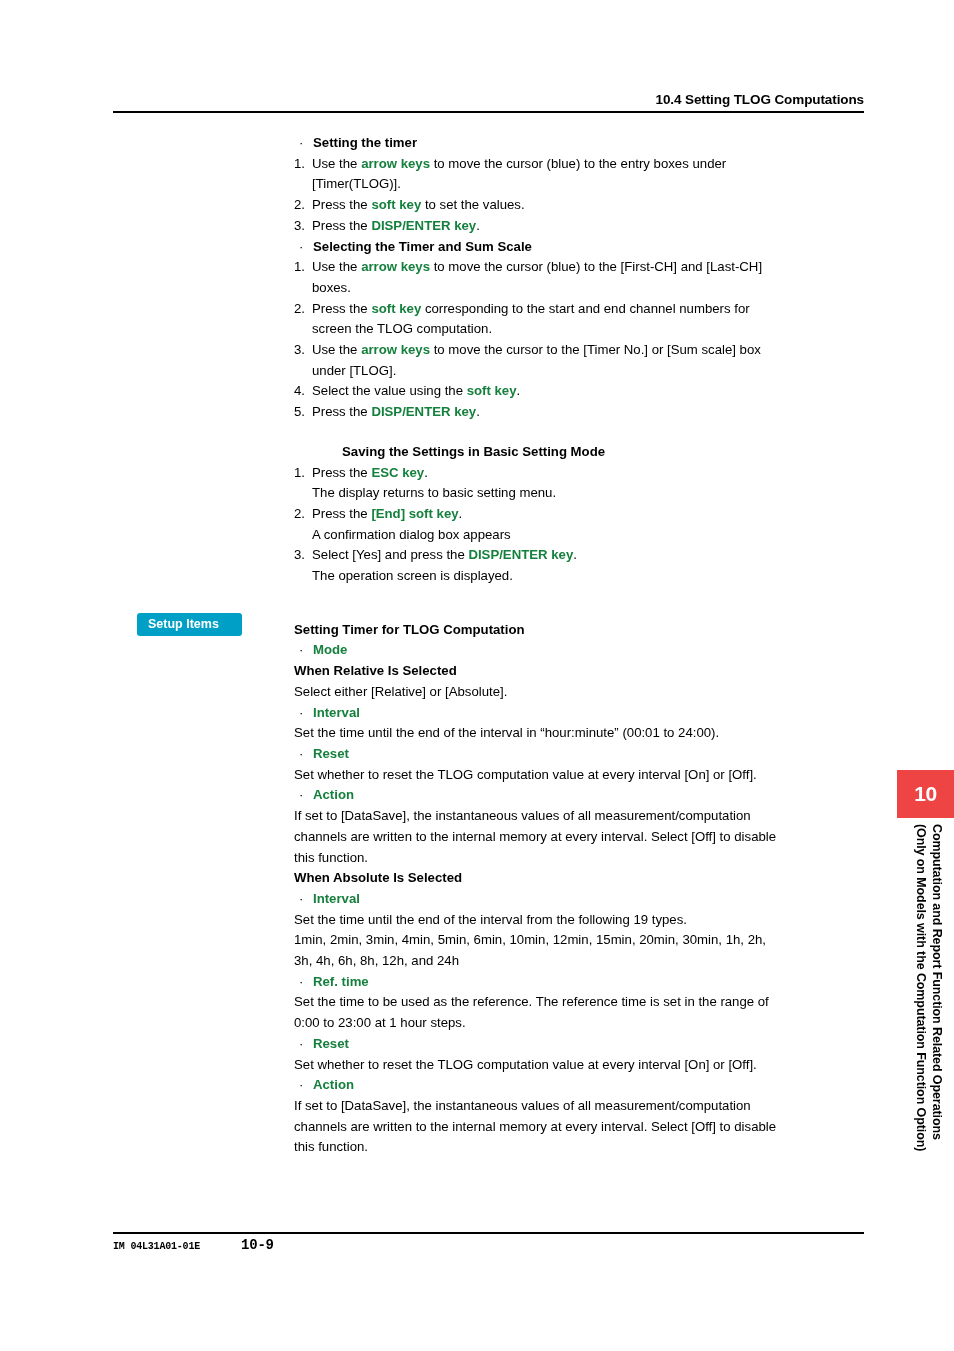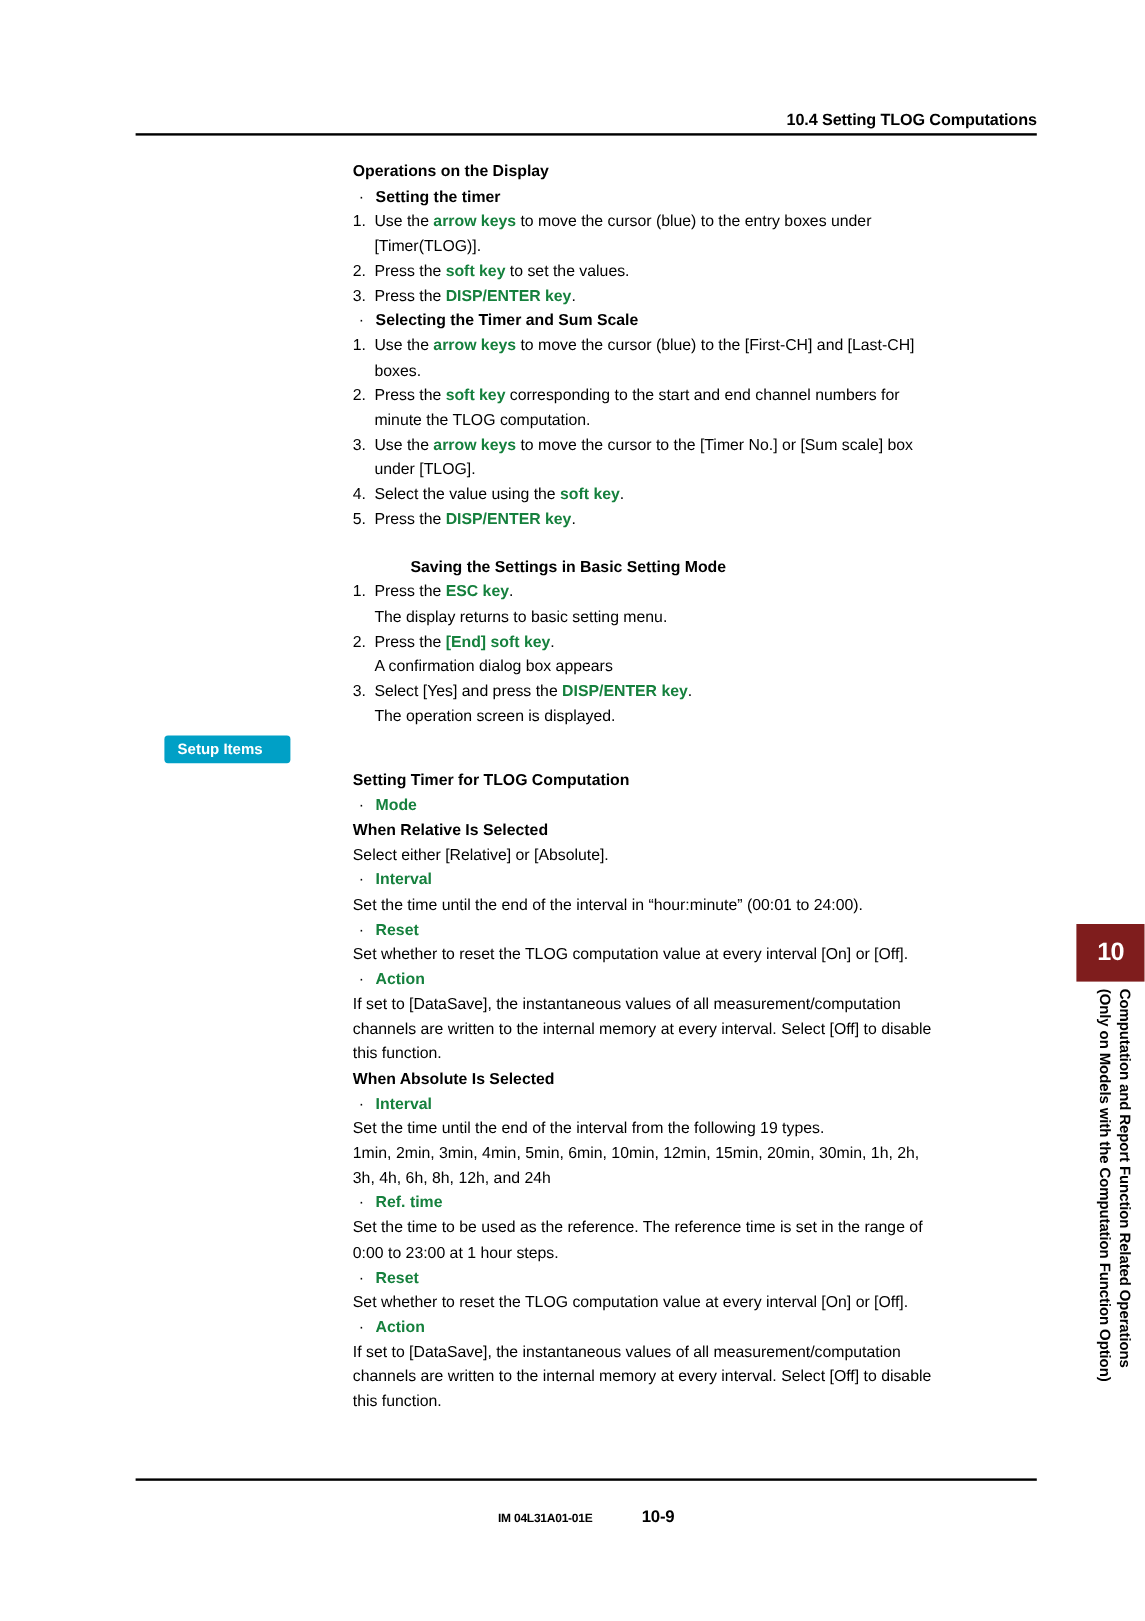--- a/index.html
+++ b/index.html
@@ -203,7 +203,6 @@
 
   <div class="content">
 
-    <div class="h-sect">Operations on the Display</div>
 
     <div class="bullet-row ind-2">
       <div class="dot">·</div>

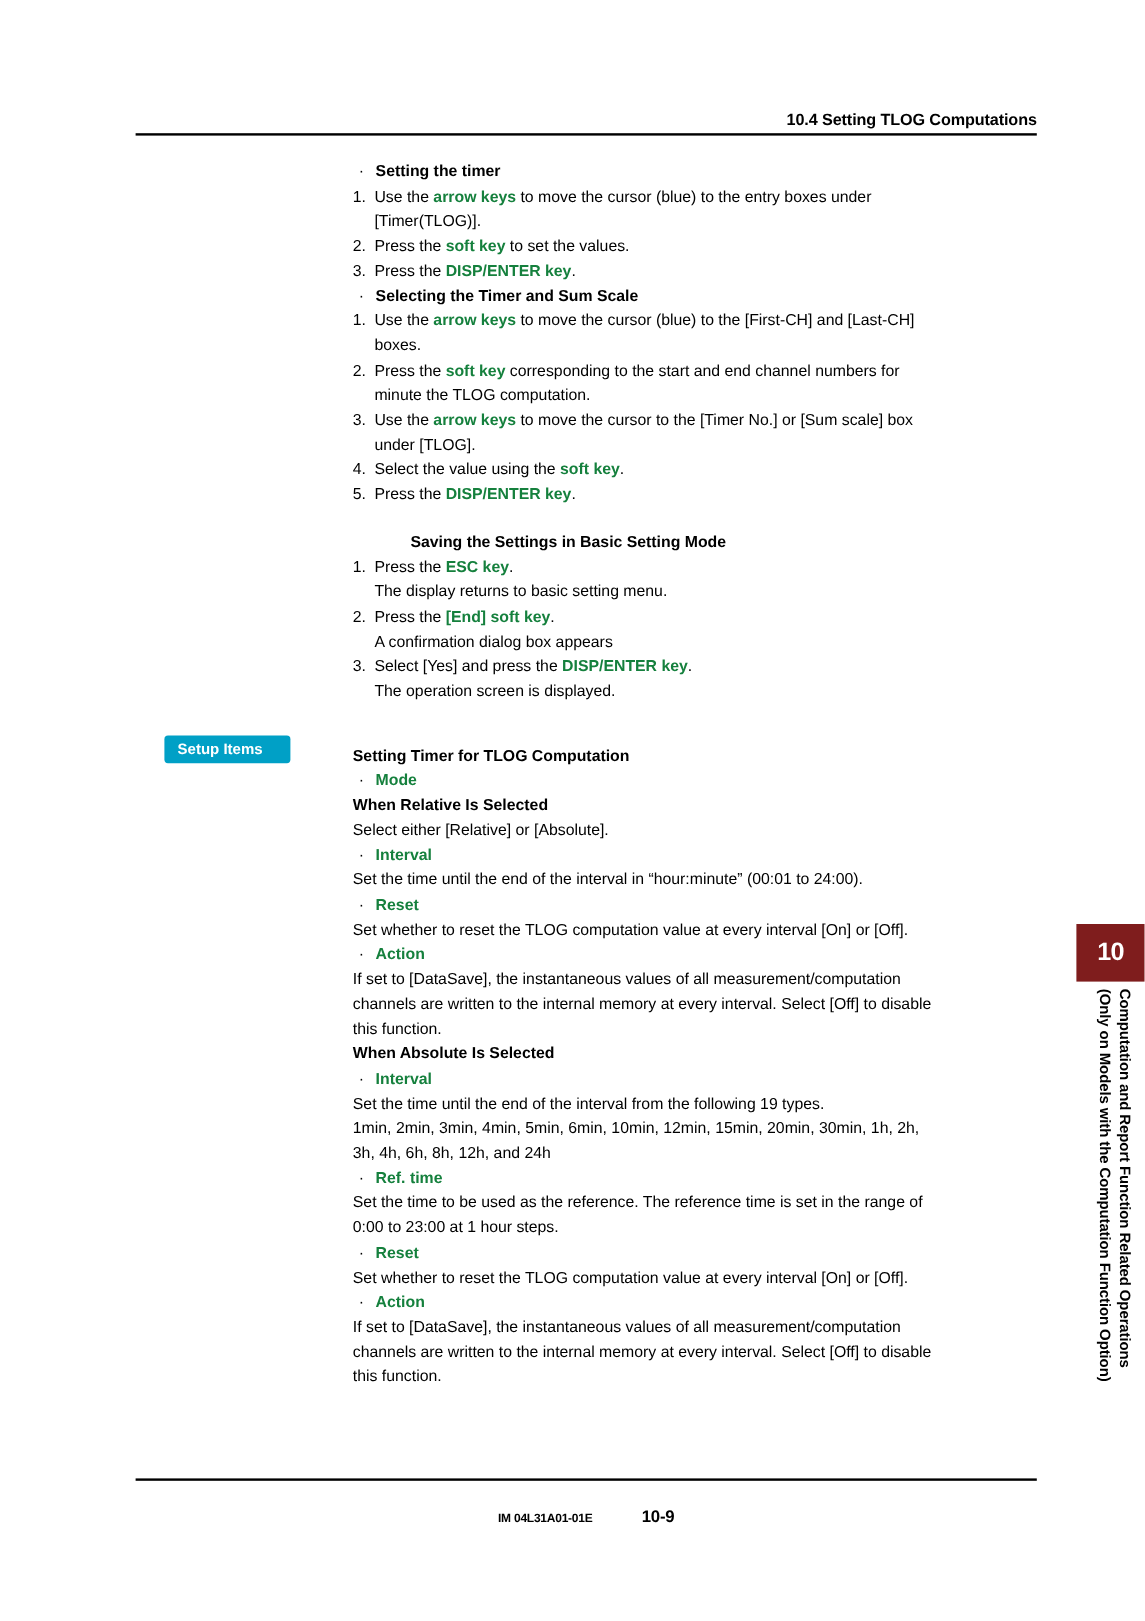--- a/index.html
+++ b/index.html
@@ -248,7 +248,7 @@
           <span>Press the </span><span class="blue">soft key</span><span> corresponding to the start and end channel numbers for</span>
         </div>
       </div>
-      <div class="sub-line">minute the TLOG computation.</div>
+      <div class="sub-line">screen the TLOG computation.</div>
       <div class="num-row">
         <div class="num">3.</div>
         <div class="ntext">

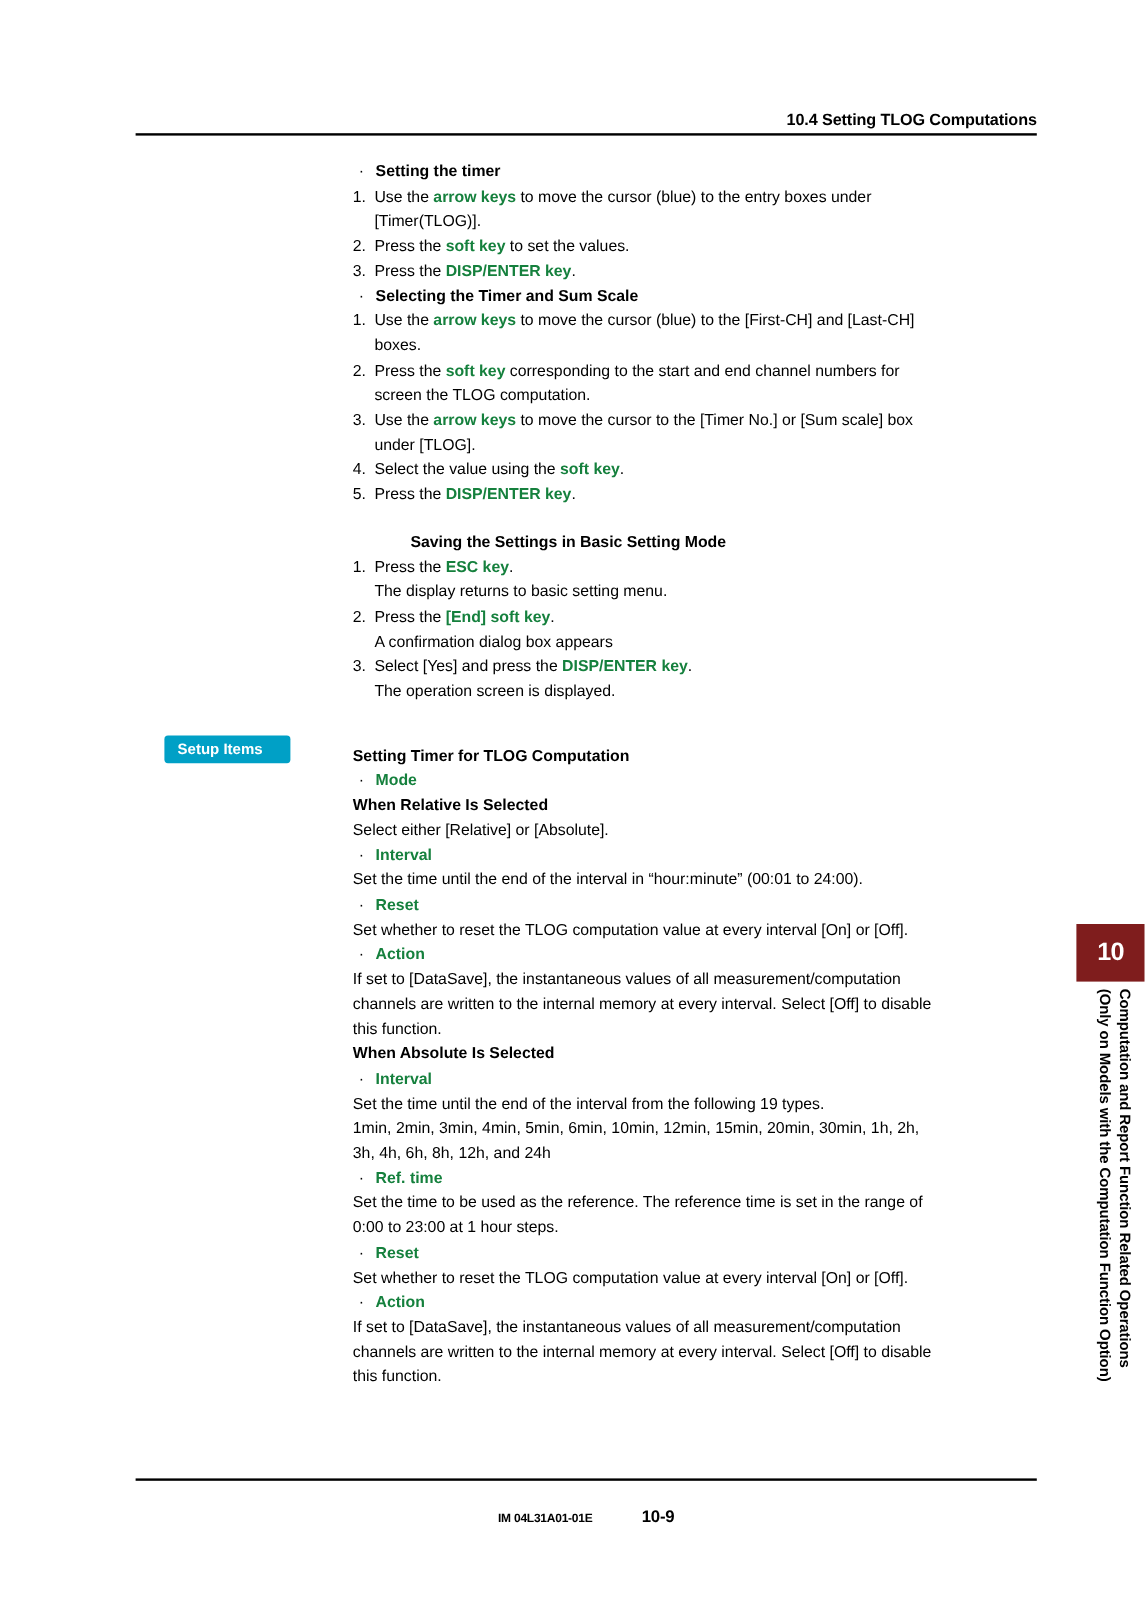--- a/index.html
+++ b/index.html
@@ -76,7 +76,7 @@
   .side-tab-number {
     width: 57px;
     height: 48px;
-    background: #7f1d1d;
+    background: #ef4444;
     color: #ffffff;
     font-size: 21px;
     font-weight: bold;

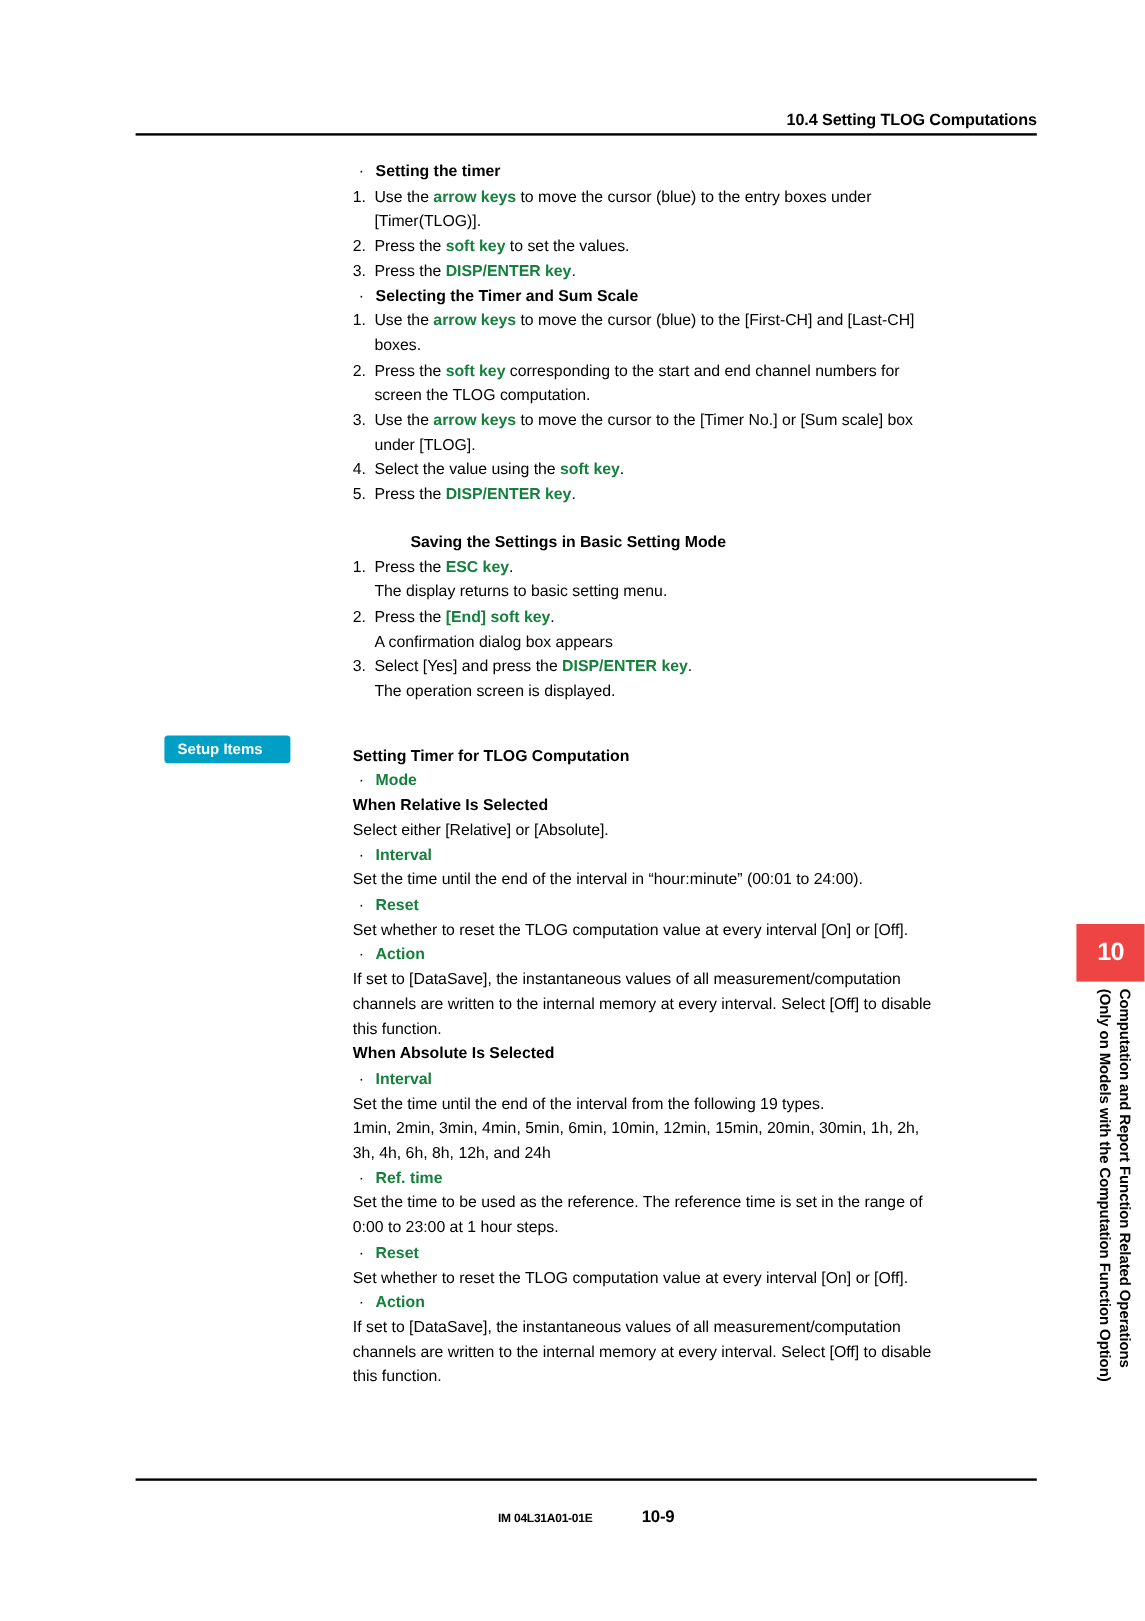--- a/index.html
+++ b/index.html
@@ -50,9 +50,10 @@
   }
   .footer-row {
     display: flex;
-    justify-content: center;
+    justify-content: flex-start;
     align-items: baseline;
-    padding-top: 21px;
+    padding-top: 3px;
+    font-family: Liberation Mono, monospace;
   }
   .footer-left {
     font-size: 10px;

